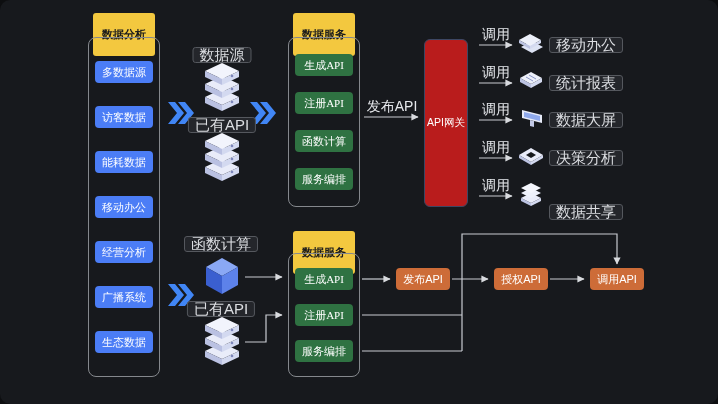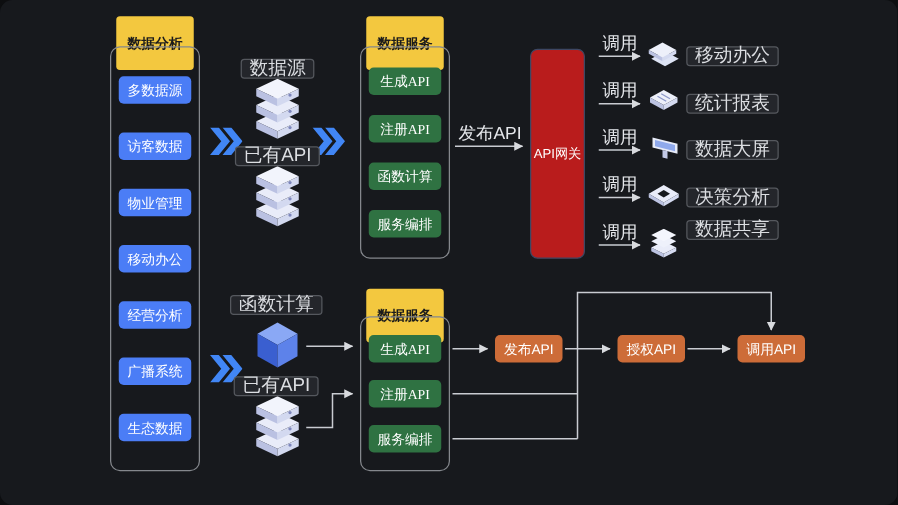--- a/index.html
+++ b/index.html
@@ -83,7 +83,7 @@
   <div class="abs panel" style="left:88px;top:37px;width:72px;height:340px">
     <div class="node blue">多数据源</div>
     <div class="node blue">访客数据</div>
-    <div class="node blue">物业管理</div>
+    <div class="node blue">能耗数据</div>
     <div class="node blue">移动办公</div>
     <div class="node blue">经营分析</div>
     <div class="node blue">广播系统</div>

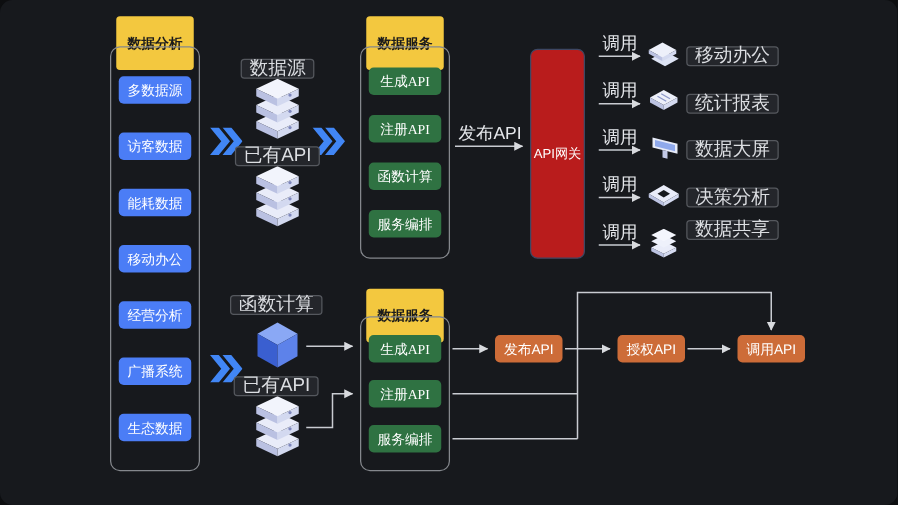--- a/index.html
+++ b/index.html
@@ -174,7 +174,7 @@
   <div class="abs chip" style="left:549px;top:75px">统计报表</div>
   <div class="abs chip" style="left:549px;top:112px">数据大屏</div>
   <div class="abs chip" style="left:549px;top:150px">决策分析</div>
-  <div class="abs chip" style="left:549px;top:176px">数据共享</div>
+  <div class="abs chip" style="left:549px;top:204px">数据共享</div>
 
   <div class="abs chip cx" style="left:221px;top:236px">函数计算</div>
   <svg class="abs" style="left:203px;top:256px" width="38" height="40" viewBox="0 0 38 40">

